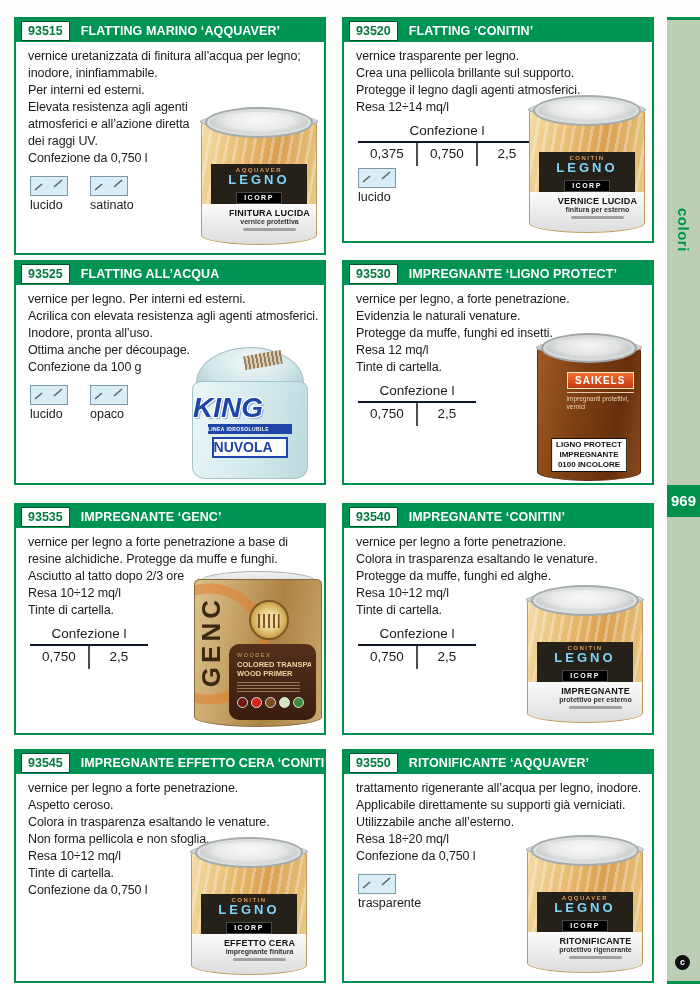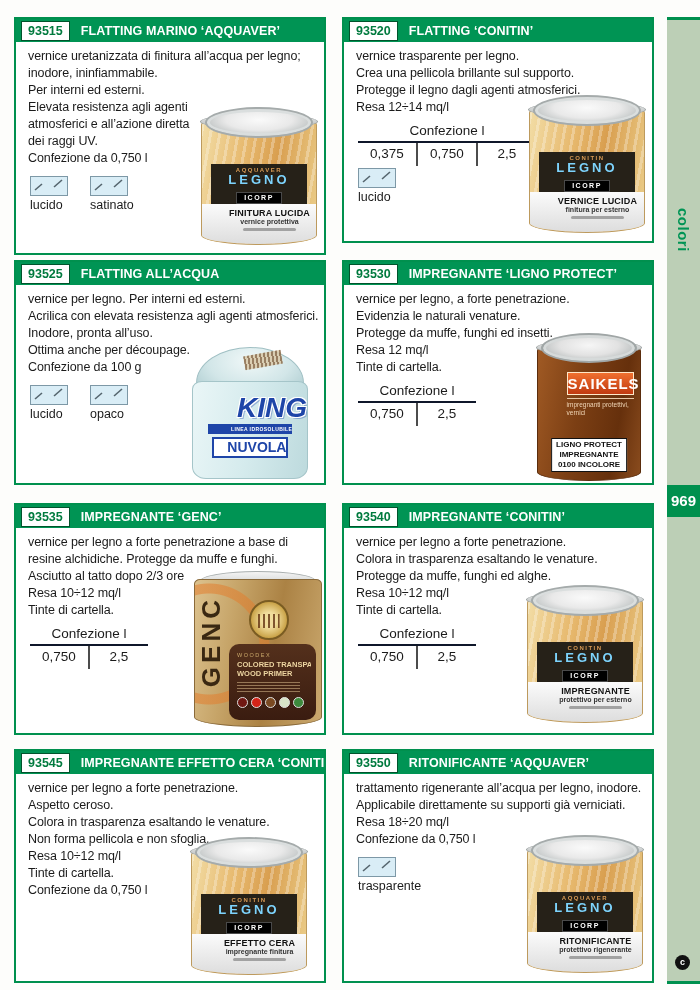--- a/index.html
+++ b/index.html
@@ -73,7 +73,7 @@
     border-radius:5px 5px 50% 50%/4px 4px 9px 9px;border:1px solid #5a2c0c;
     background:linear-gradient(100deg,#a05a24,#7c3f14 40%,#66300c 75%,#8a4c1e);}
   .sbrand{margin:24px 6% 0 28%;background:linear-gradient(#f07030,#c03a10);border:1px solid #ffe8c8;
-    color:#fff;font-weight:800;font-size:15px;letter-spacing:1px;text-align:center;padding:2px 0;}
+    color:#fff;font-weight:800;font-size:10px;letter-spacing:1px;text-align:center;padding:2px 0;}
   .srule{margin:3px 6% 2px 28%;height:1px;background:#e8c9a8;}
   .sline{margin-left:28%;font-size:6.5px;line-height:8px;color:#f0d5b5;text-align:left;}
   .slabel{position:absolute;bottom:8px;left:50%;transform:translateX(-50%);background:#fff;

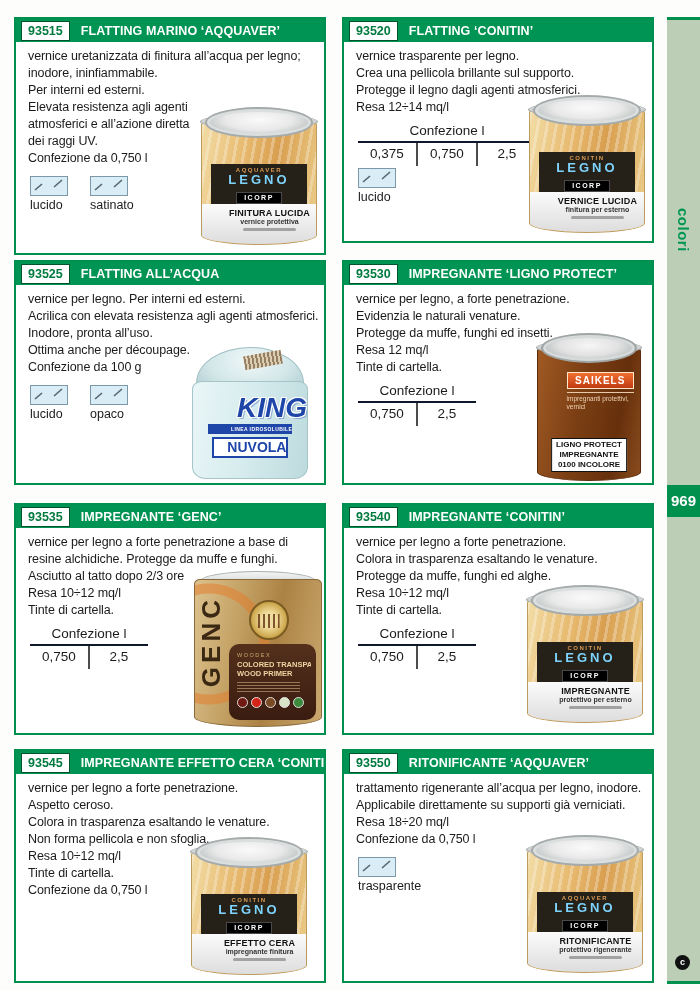--- a/index.html
+++ b/index.html
@@ -51,7 +51,7 @@
   .king .klid{position:absolute;top:0;left:4px;right:4px;height:46px;
     border-radius:50% 50% 50% 50%/75% 75% 25% 25%;
     background:radial-gradient(ellipse at 50% 28%,#f0f8f8,#d2e6e8 55%,#a9c9cd);border:1px solid #9fbfc3;}
-  .king .kbody{position:absolute;top:34px;left:0;right:0;bottom:0;overflow:hidden;text-align:right;
+  .king .kbody{position:absolute;top:34px;left:0;right:0;bottom:0;overflow:hidden;text-align:left;
     border-radius:10px 10px 14px 14px/8px 8px 12px 12px;
     background:linear-gradient(100deg,#eaf6f7,#d5ebed 50%,#bddadd);border:1px solid #a5c5c9;}
   .kname{margin-top:12px;font-size:28px;line-height:28px;font-weight:900;font-style:italic;color:#1e45a8;

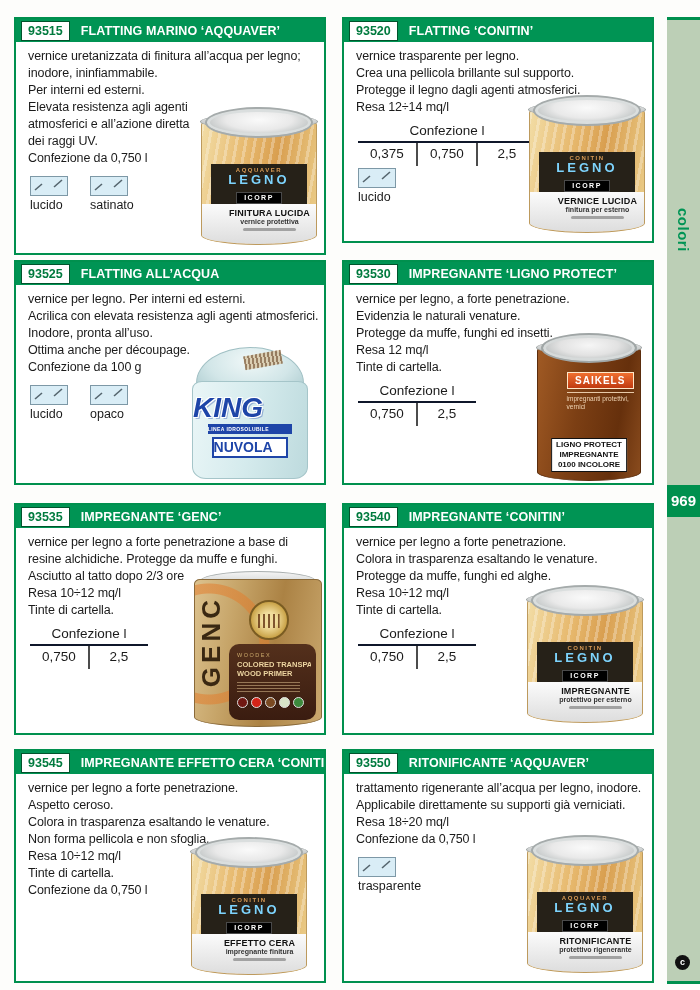--- a/index.html
+++ b/index.html
@@ -411,6 +411,7 @@
     <div class="desc">
       <div class="dline">trattamento rigenerante all’acqua per legno, inodore.</div>
       <div class="dline">Applicabile direttamente su supporti già verniciati.</div>
+      <div class="dline">Utilizzabile anche all’esterno.</div>
       <div class="dline">Resa 18÷20 mq/l</div>
       <div class="dline">Confezione da 0,750 l</div>
     </div>

